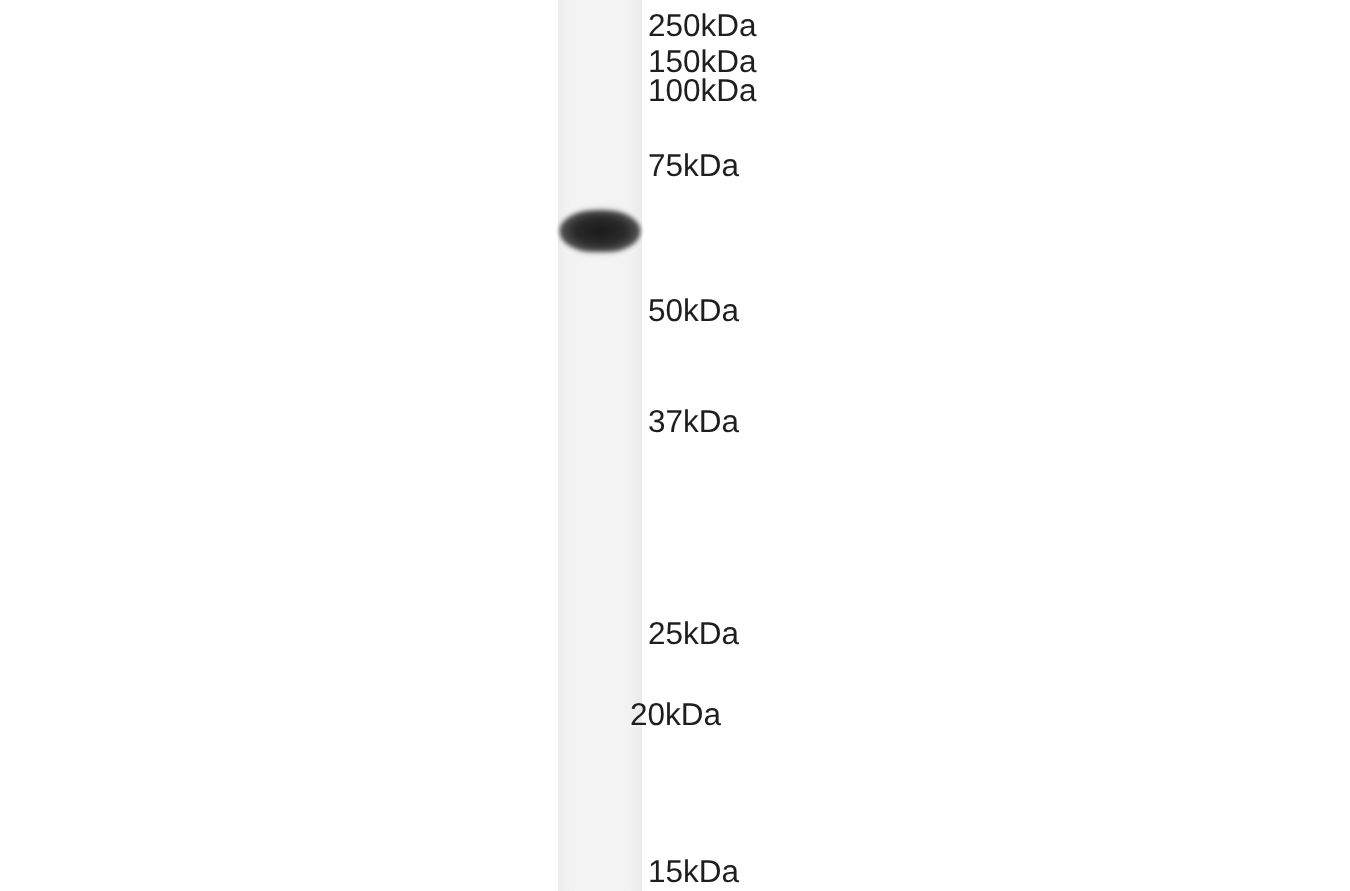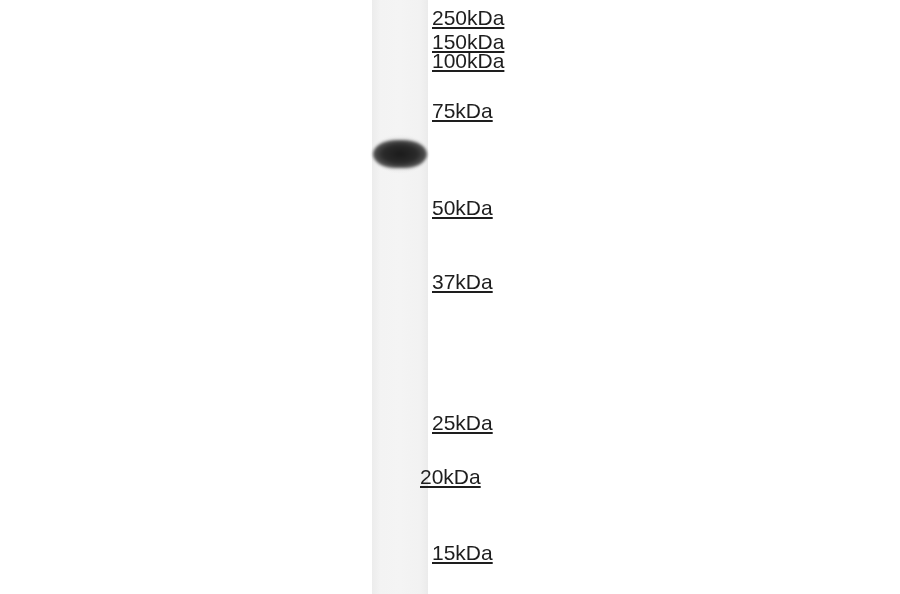--- a/index.html
+++ b/index.html
@@ -22,7 +22,6 @@
     .marker {
       position: absolute; left: 432px; font-size: 21px; color: #1e1e1e; line-height: 1;
       white-space: nowrap;
-      text-decoration: underline;
     }
   </style>
 </head>

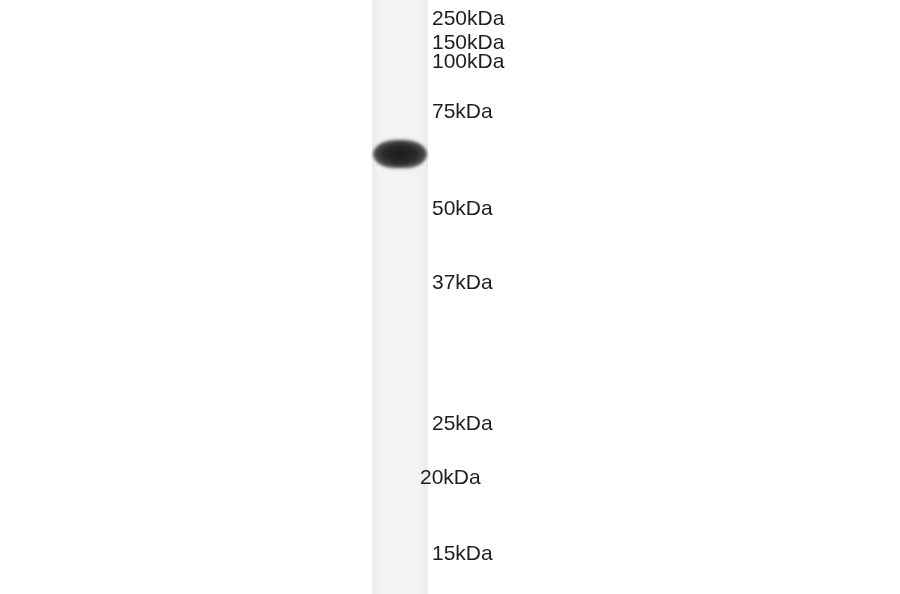--- a/index.html
+++ b/index.html
@@ -39,6 +39,6 @@
 <div class="marker" style="top:271px">37kDa</div>
 <div class="marker" style="top:412px">25kDa</div>
 <div class="marker" style="top:466px;left:420px">20kDa</div>
-<div class="marker" style="top:542px">15kDa</div>
+<div class="marker" style="top:571px">15kDa</div>
 
 </body></html>

